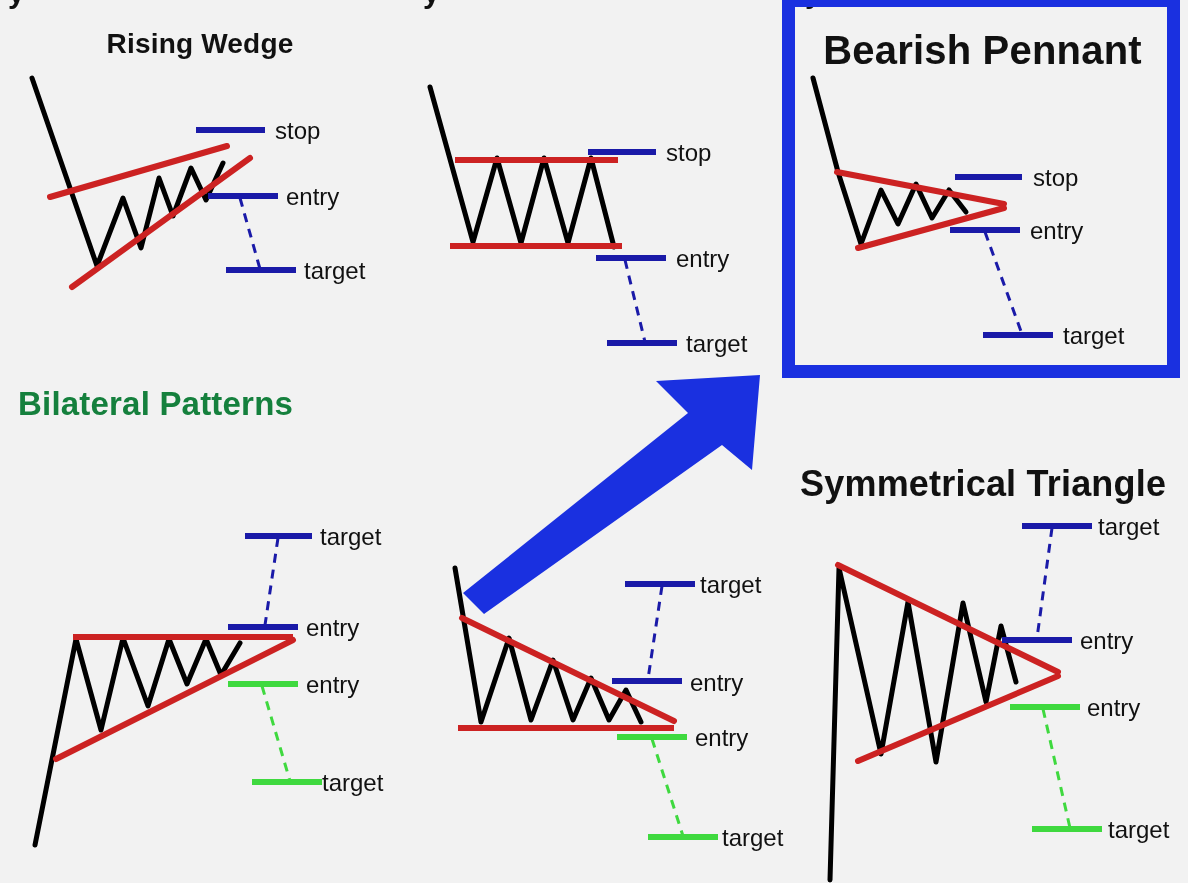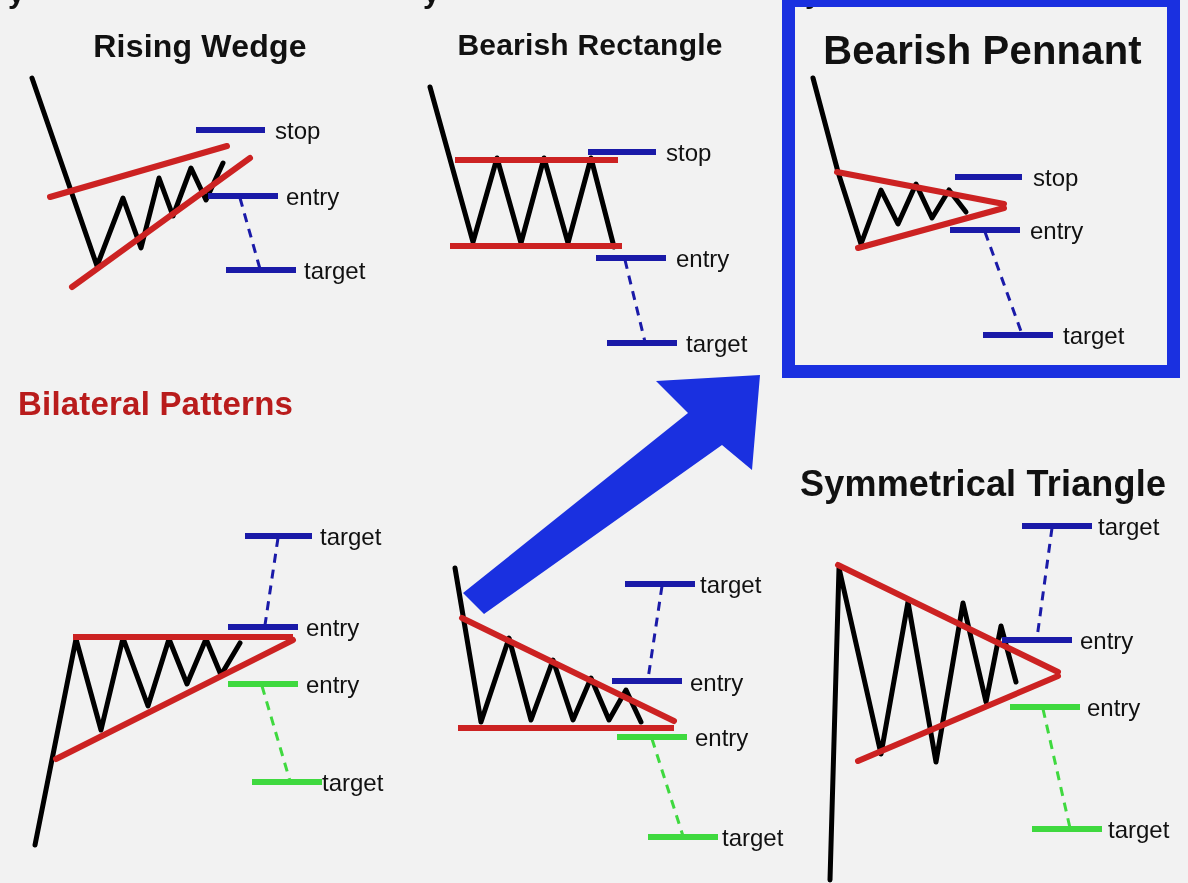--- a/index.html
+++ b/index.html
@@ -59,7 +59,7 @@
   <div class="topcut" style="left:423px; top:-24px; font-size:30px;">y</div>
   <div class="topcut" style="left:805px; top:-24px; font-size:30px;">y</div>
 
-  <div class="ptitle" style="left:0px; top:28px; width:400px; font-size:32px;text-align:center;">Rising Wedge</div>
+  <div class="ptitle" style="left:0px; top:28px; width:400px; font-size:28px;text-align:center;">Rising Wedge</div>
 
   <svg width="1188" height="883">
 

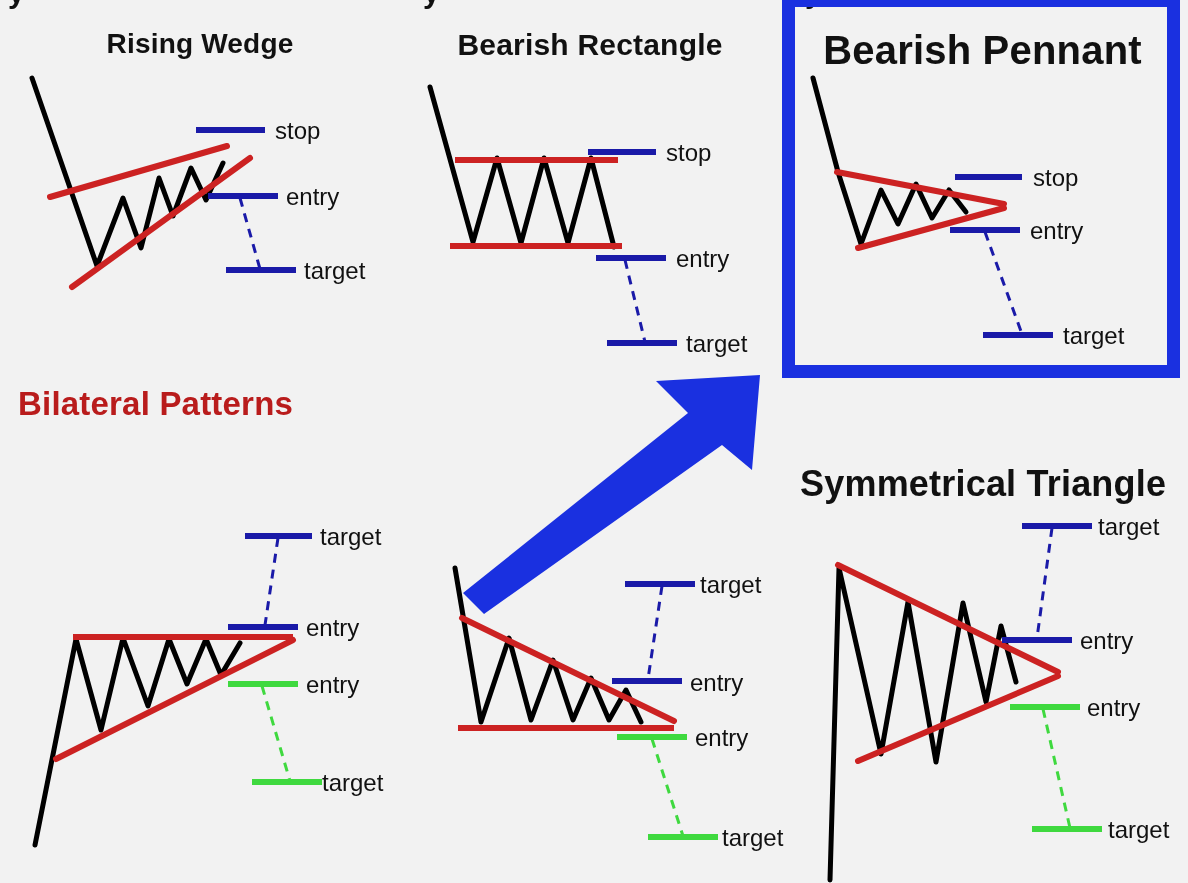--- a/index.html
+++ b/index.html
@@ -136,7 +136,6 @@
 
   <div class="highlight-box" style="left:782px; top:-6px; width:398px; height:384px; border:13px solid #1a30e0;"></div>
 
-  <div class="ptitle" style="left:400px; top:28px; width:380px; font-size:30px;">Bearish Rectangle</div>
   <div class="ptitle" style="left:795px; top:28px; width:375px; font-size:40px;">Bearish Pennant</div>
 
   <div class="section-head" style="left:18px; top:385px; font-size:33px;">Bilateral Patterns</div>

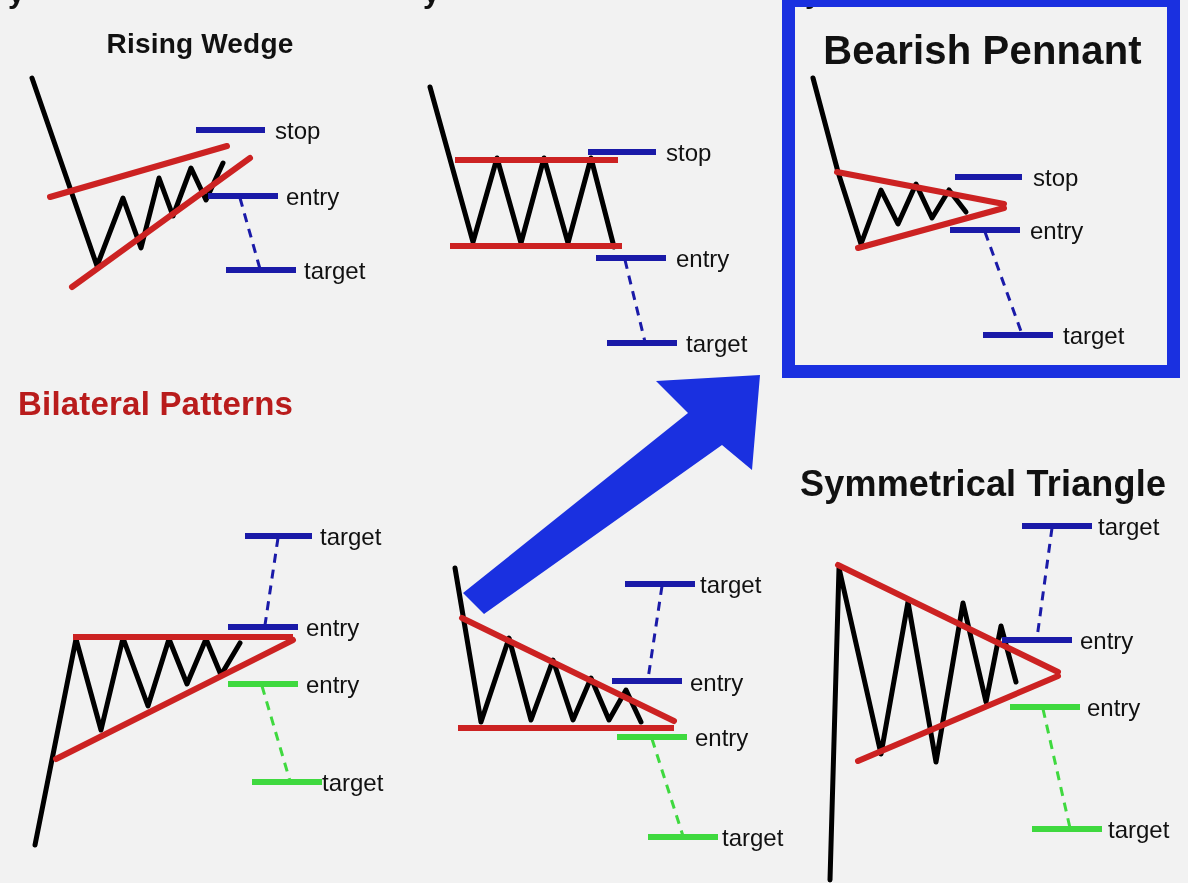--- a/index.html
+++ b/index.html
@@ -26,7 +26,7 @@
   .section-head {
     position: absolute;
     font-weight: bold;
-    color: #b91c1c;
+    color: #15803d;
     white-space: nowrap;
     letter-spacing: 0.2px;
   }

